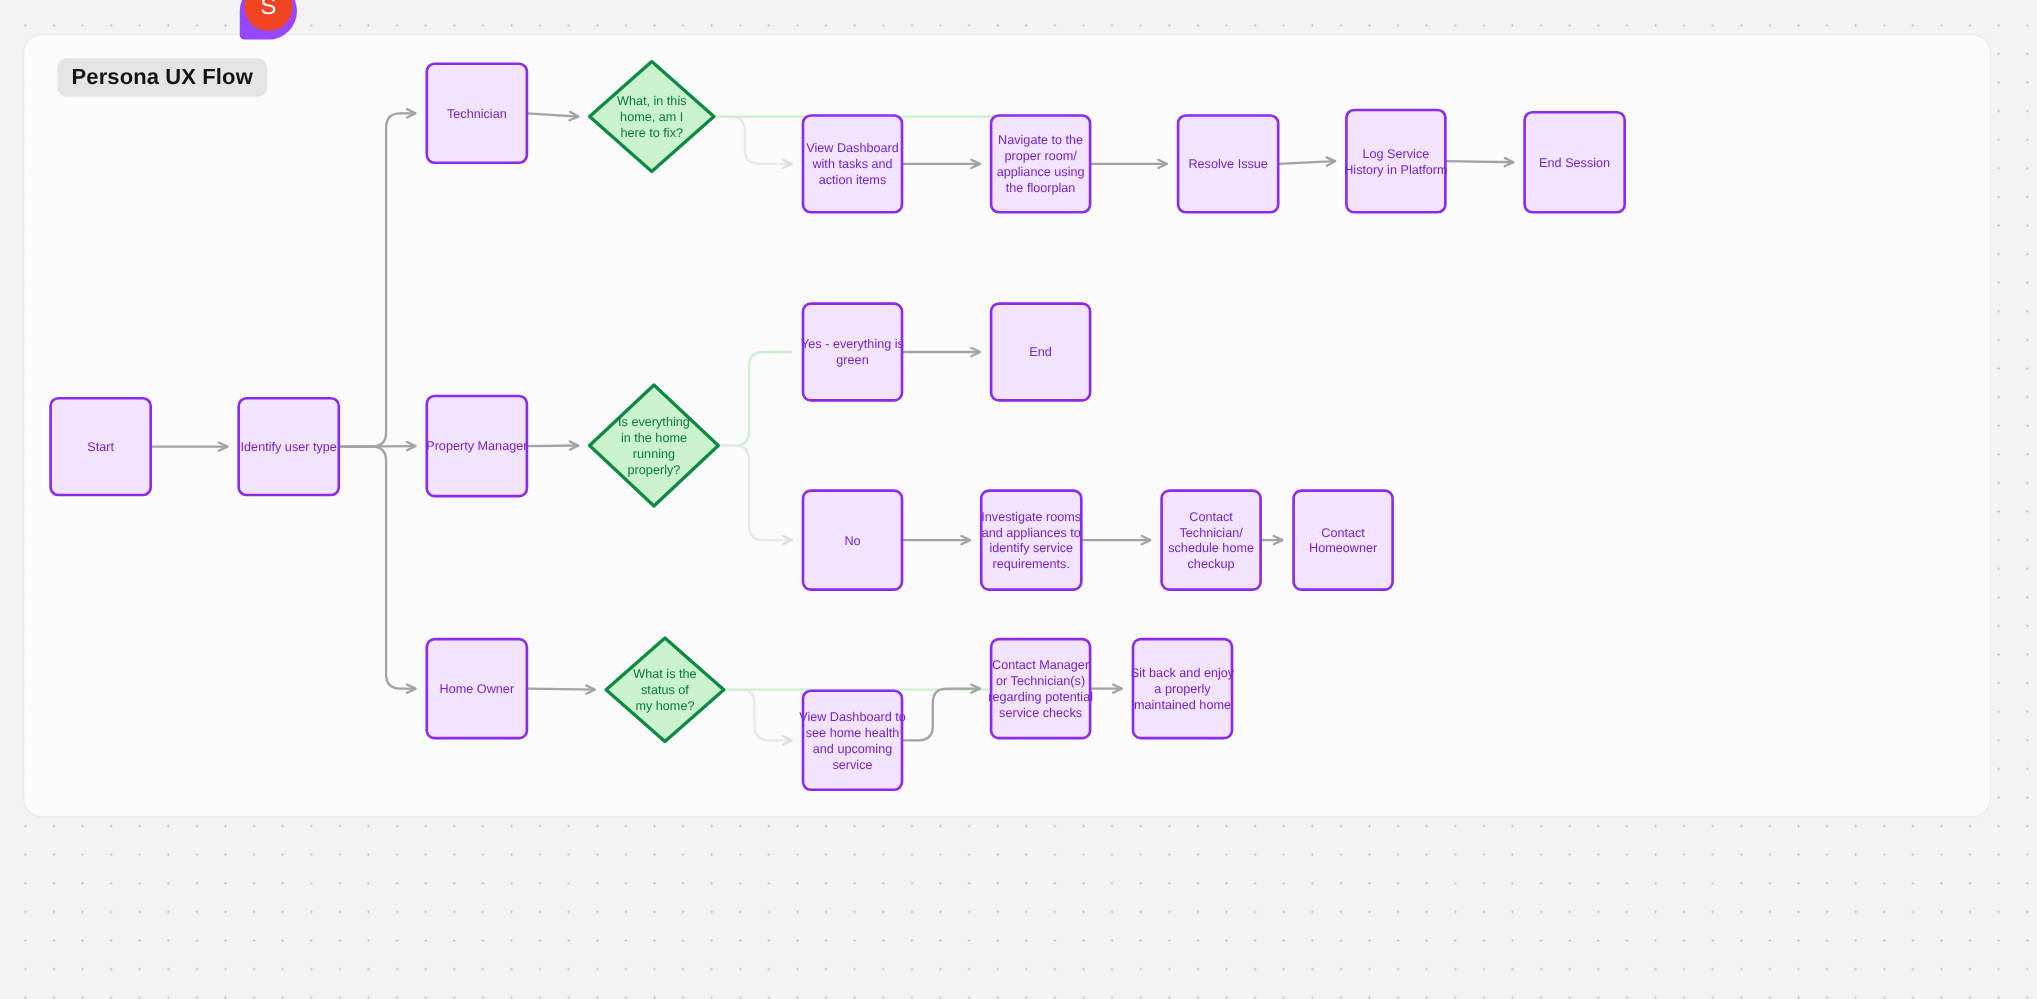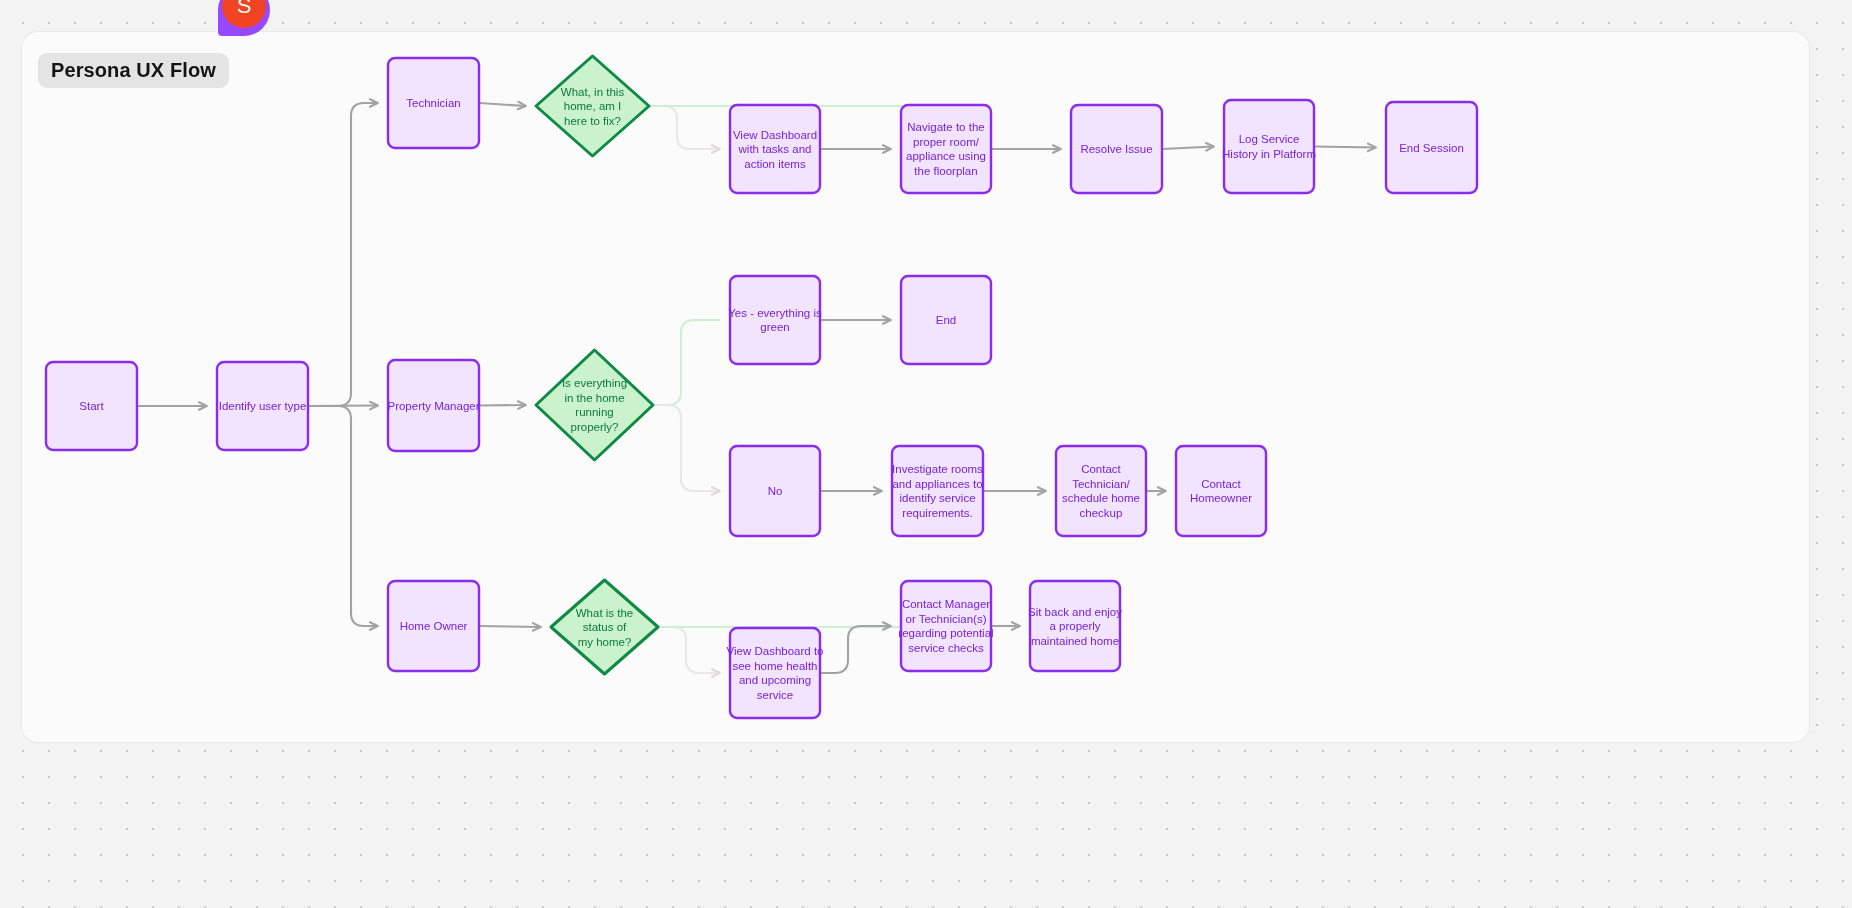--- a/index.html
+++ b/index.html
@@ -41,7 +41,7 @@
   
   #frame-title {
     position: absolute;
-    left: 38px;
+    left: 52px;
     top: 53px;
     background: #e4e4e4;
     border-radius: 9px;

